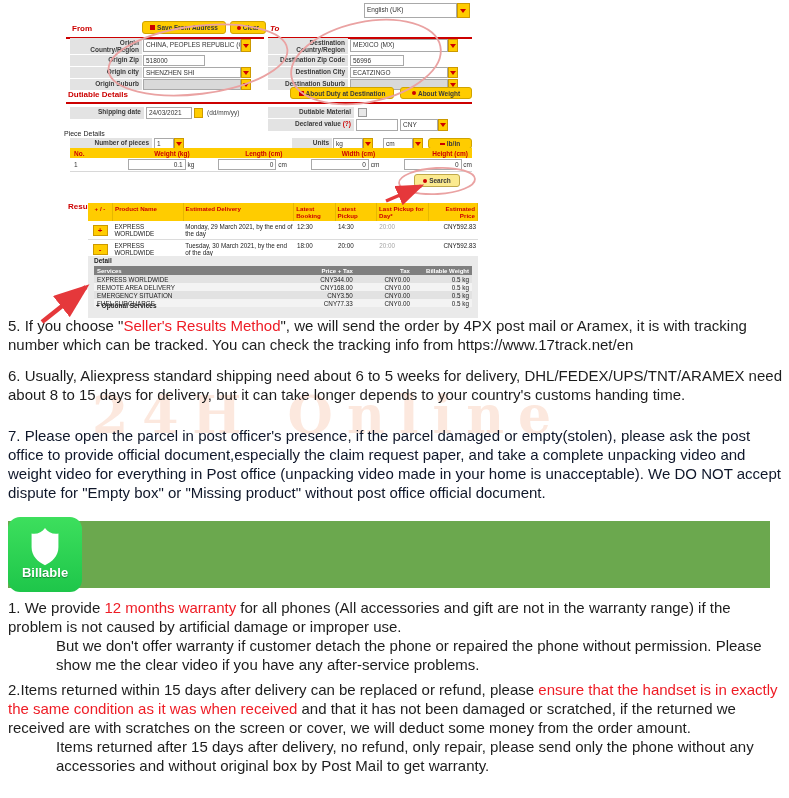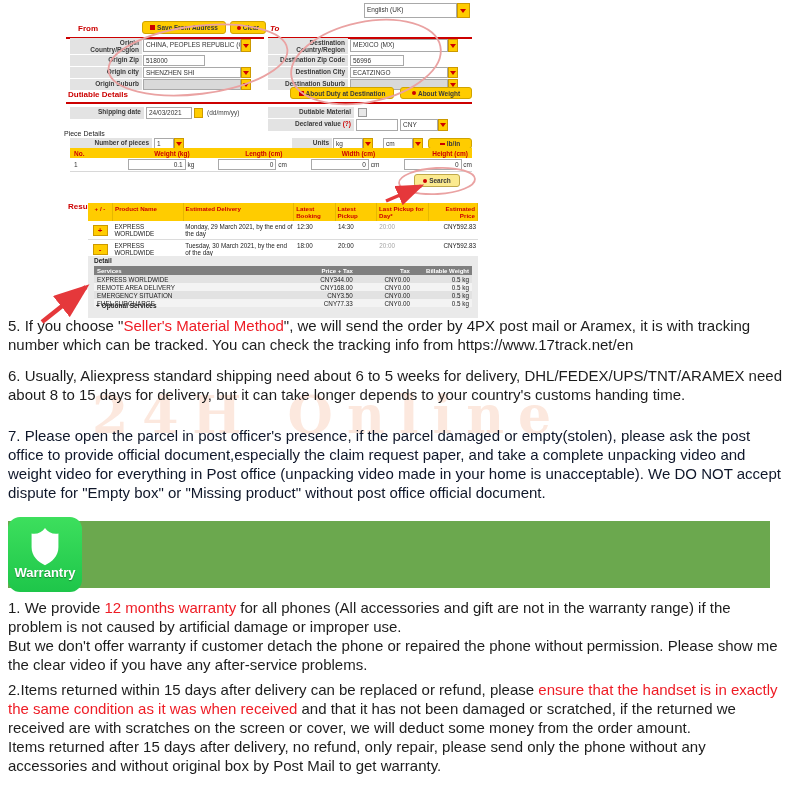--- a/index.html
+++ b/index.html
@@ -88,7 +88,7 @@
       </div>
   </div>
 
-  <div class="abs rlabel" style="left:16px;top:24px;">From</div>
+  <div class="abs rlabel" style="left:10px;top:24px;">From</div>
   <div class="abs ybtn" style="left:80px;top:21px;width:84px;height:13px;">
     <span class="sq"></span>
     <span>Save From Address</span>

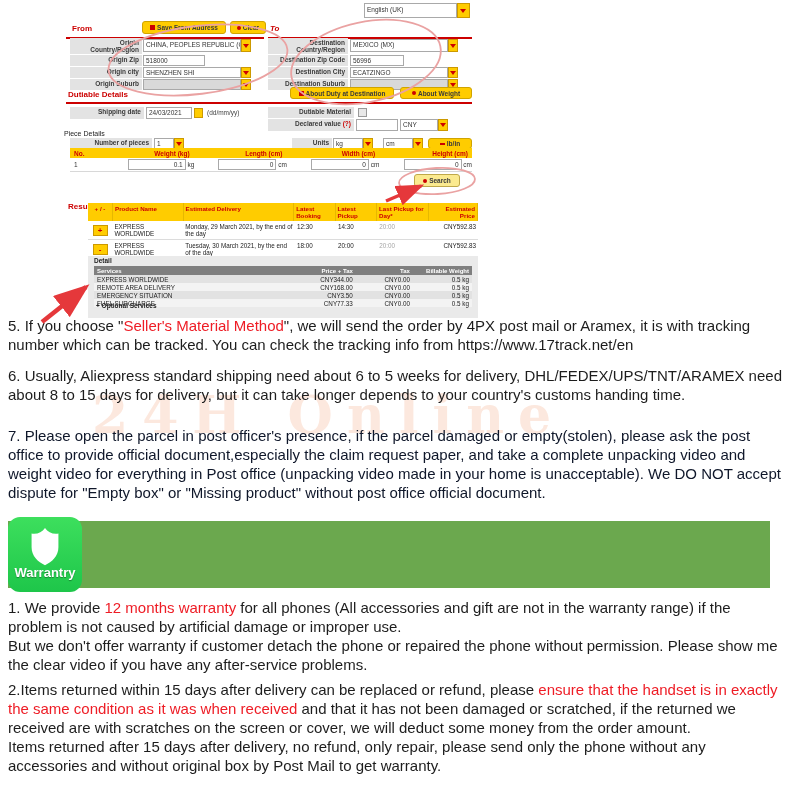--- a/index.html
+++ b/index.html
@@ -291,7 +291,7 @@
 
 <div class="wm">24H Online</div>
 
-<div class="para" style="top:316px;"><span>5. If you choose "</span><span class="red">Seller's Material Method</span><span>", we will send the order by 4PX post mail or Aramex, it is with tracking number which can be tracked. You can check the tracking info from https://www.17track.net/en</span></div>
+<div class="para" style="top:316px;"><span>5. If you choose "</span><span class="red">Seller's Results Method</span><span>", we will send the order by 4PX post mail or Aramex, it is with tracking number which can be tracked. You can check the tracking info from https://www.17track.net/en</span></div>
 
 <div class="para" style="top:366px;">6. Usually, Aliexpress standard shipping need about 6 to 5 weeks for delivery, DHL/FEDEX/UPS/TNT/ARAMEX need about 8 to 15 days for delivery, but it can take longer depends to your country's customs handing time.</div>
 

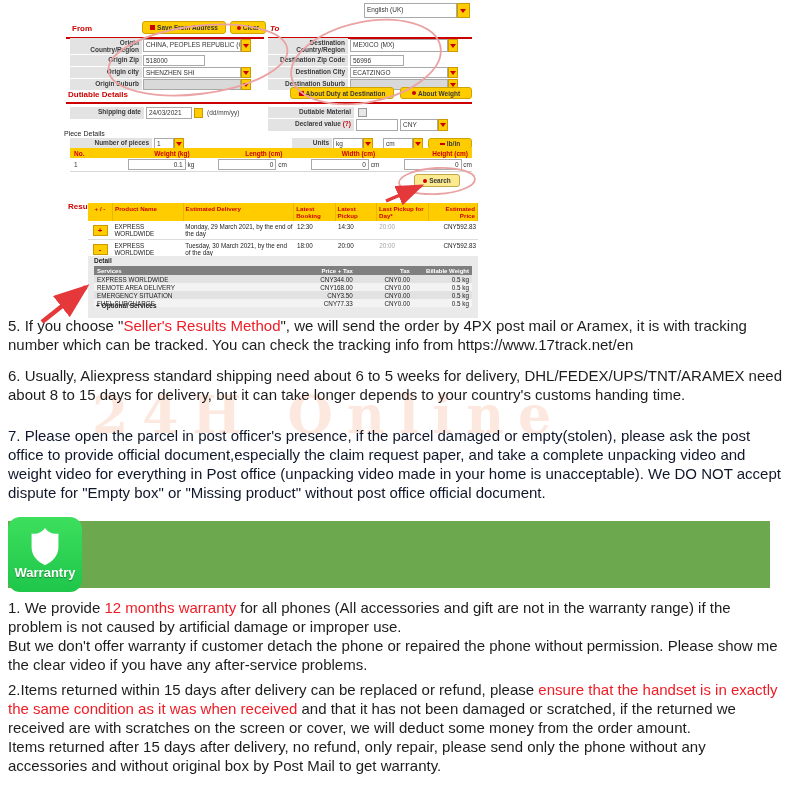--- a/index.html
+++ b/index.html
@@ -302,7 +302,7 @@
   <svg width="46" height="46" viewBox="0 0 72 72" style="margin-top:6px;">
     <path d="M36 8 C32 14 26 17 19 17 C17.5 17 16 16.8 15 16.5 L15 38 C15 52 25 61 36 66 C47 61 57 52 57 38 L57 16.5 C56 16.8 54.5 17 53 17 C46 17 40 14 36 8 Z" fill="#ffffff"></path>
   </svg>
-  <div class="badge-label">Warrantry</div>
+  <div class="badge-label">Billable</div>
 </div>
 
 <div class="para" style="top:598px;"><span>1. We provide </span><span class="red">12 months warranty</span><span> for all phones (All accessories and gift are not in the warranty range) if the problem is not caused by artificial damage or improper use.</span><span class="block">But we don't offer warranty if customer detach the phone or repaired the phone without permission. Please show me the clear video if you have any after-service problems.</span></div>

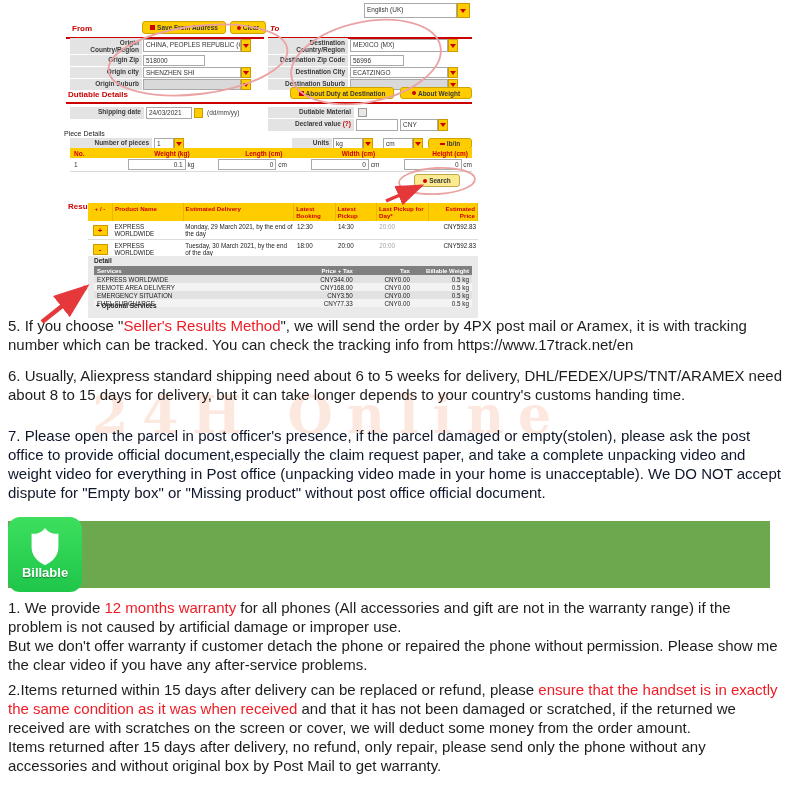--- a/index.html
+++ b/index.html
@@ -62,7 +62,7 @@
   .para{position:absolute;left:8px;width:774px;font-size:15px;line-height:19px;color:#1d1d1d;}
   .red{color:#ee1c25;}
   .para.allred{color:#0f172a;}
-  .block{display:block;}
+  .block{display:block;margin-left:48px;}
   .wm{position:absolute;left:92px;top:384px;font-family:"DejaVu Serif",serif;font-weight:bold;
       font-size:52px;letter-spacing:14px;color:rgba(238,142,90,0.20);white-space:nowrap;z-index:0;}
 

